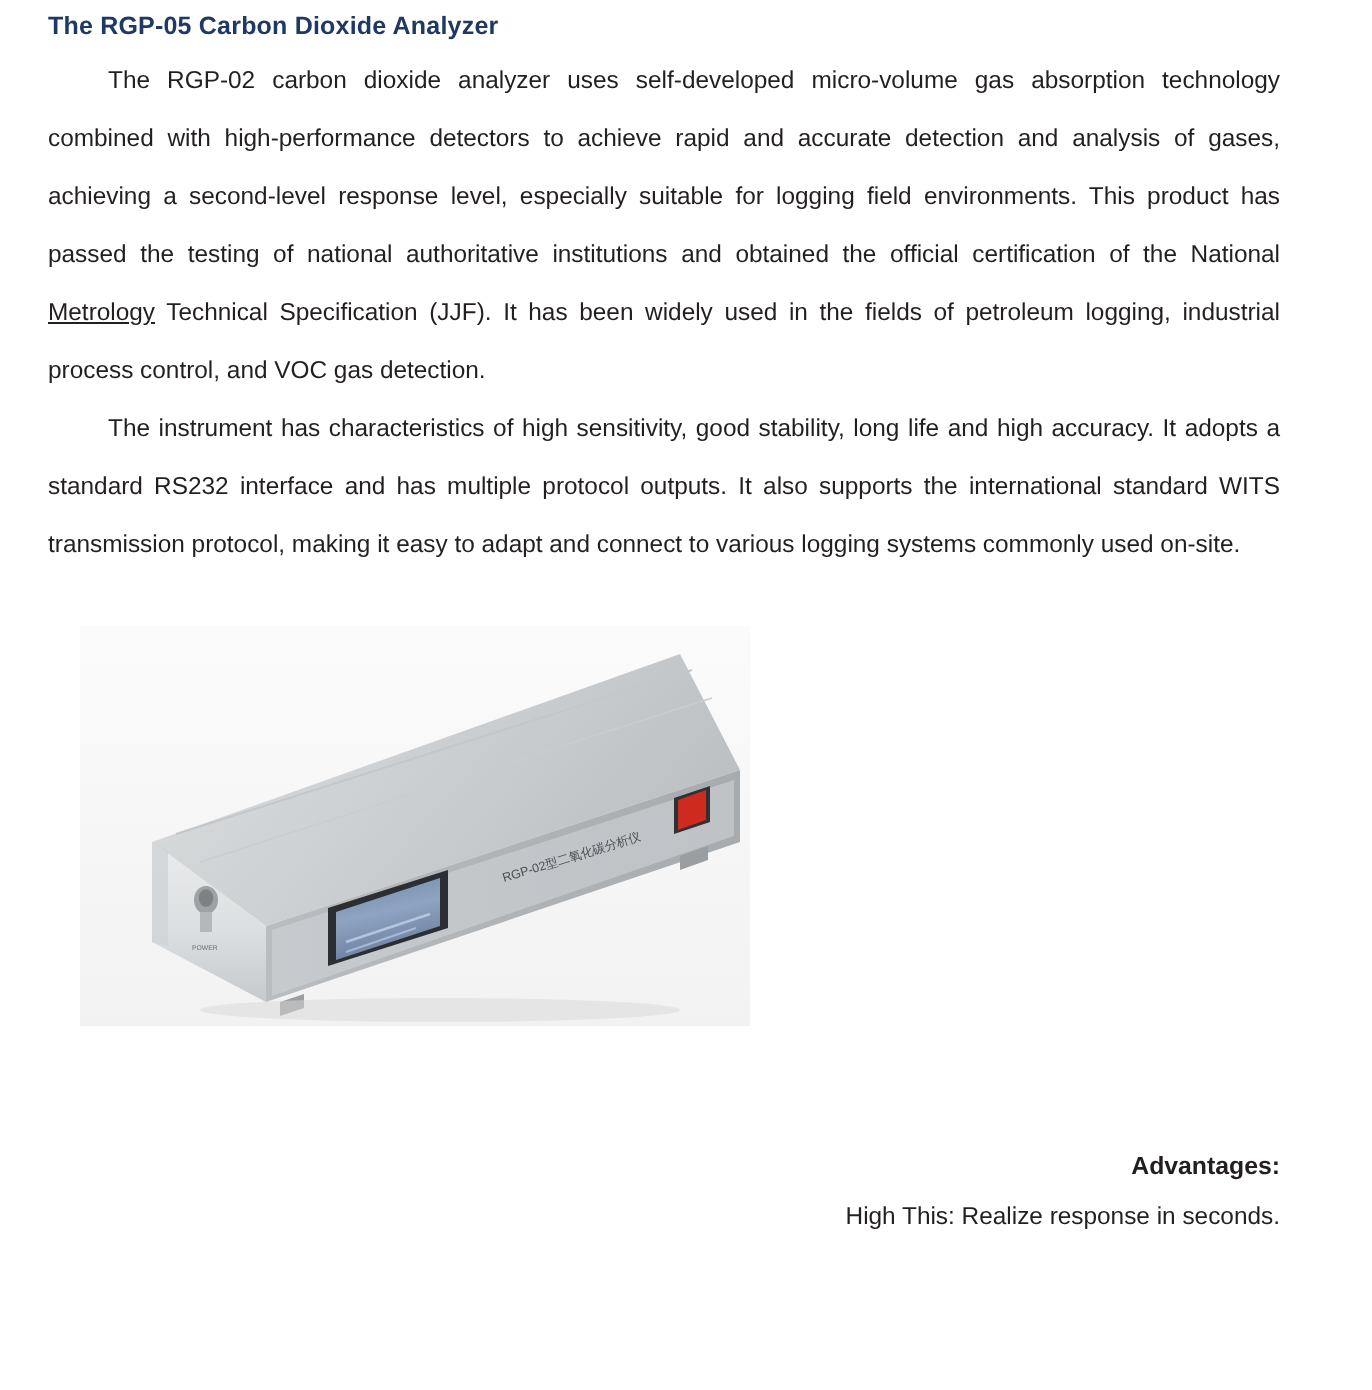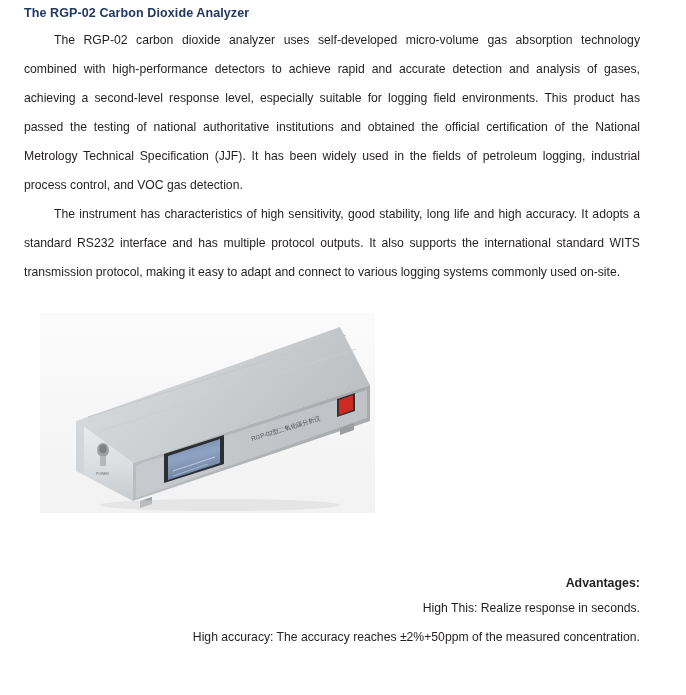--- a/index.html
+++ b/index.html
@@ -79,7 +79,7 @@
 
 <div class="page">
 
-  <h1 class="doc-title">The RGP-02 Carbon Dioxide Analyzer</h1>
+  <h1 class="doc-title">The RGP-05 Carbon Dioxide Analyzer</h1>
 
   <p class="para indent"><span>The RGP-02 carbon dioxide analyzer uses self-developed micro-volume gas absorption technology combined with high-performance detectors to achieve rapid and accurate detection and analysis of gases, achieving a second-level response level, especially suitable for logging field environments. This product has passed the testing of national authoritative institutions and obtained the official certification of the National </span><span class="underline-word">Metrology</span><span> Technical Specification (JJF). It has been widely used in the fields of petroleum logging, industrial process control, and VOC gas detection.</span></p>
 

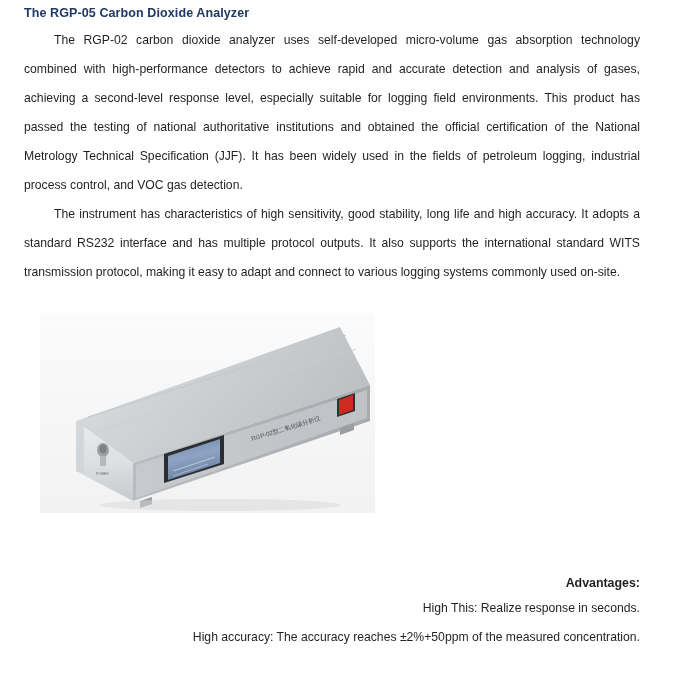--- a/index.html
+++ b/index.html
@@ -40,6 +40,7 @@
     text-indent: 30px;
   }
   .underline-word {
+    text-decoration: underline;
   }
   .figure {
     margin: 26px 0 0 16px;

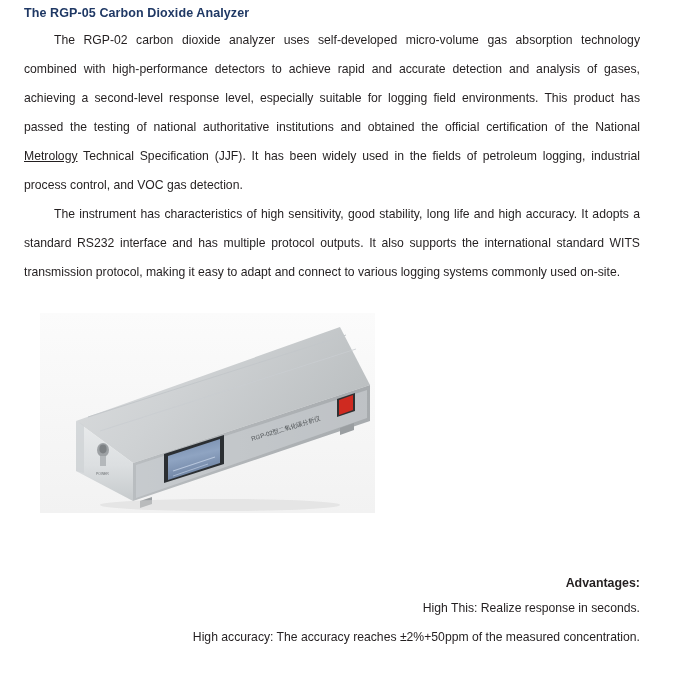--- a/index.html
+++ b/index.html
@@ -154,7 +154,6 @@
   <div class="advantages">
     <div class="adv-heading">Advantages:</div>
     <p class="adv-line">High This: Realize response in seconds.</p>
-    <p class="adv-line">High accuracy: The accuracy reaches ±2%+50ppm of the measured concentration.</p>
   </div>
 
 </div>

